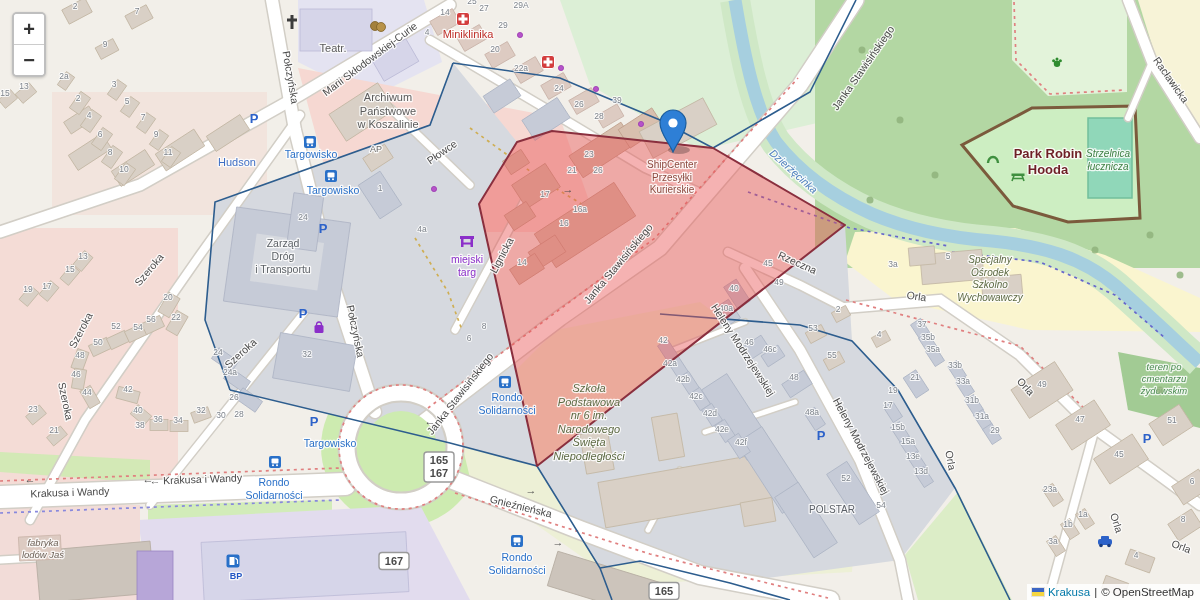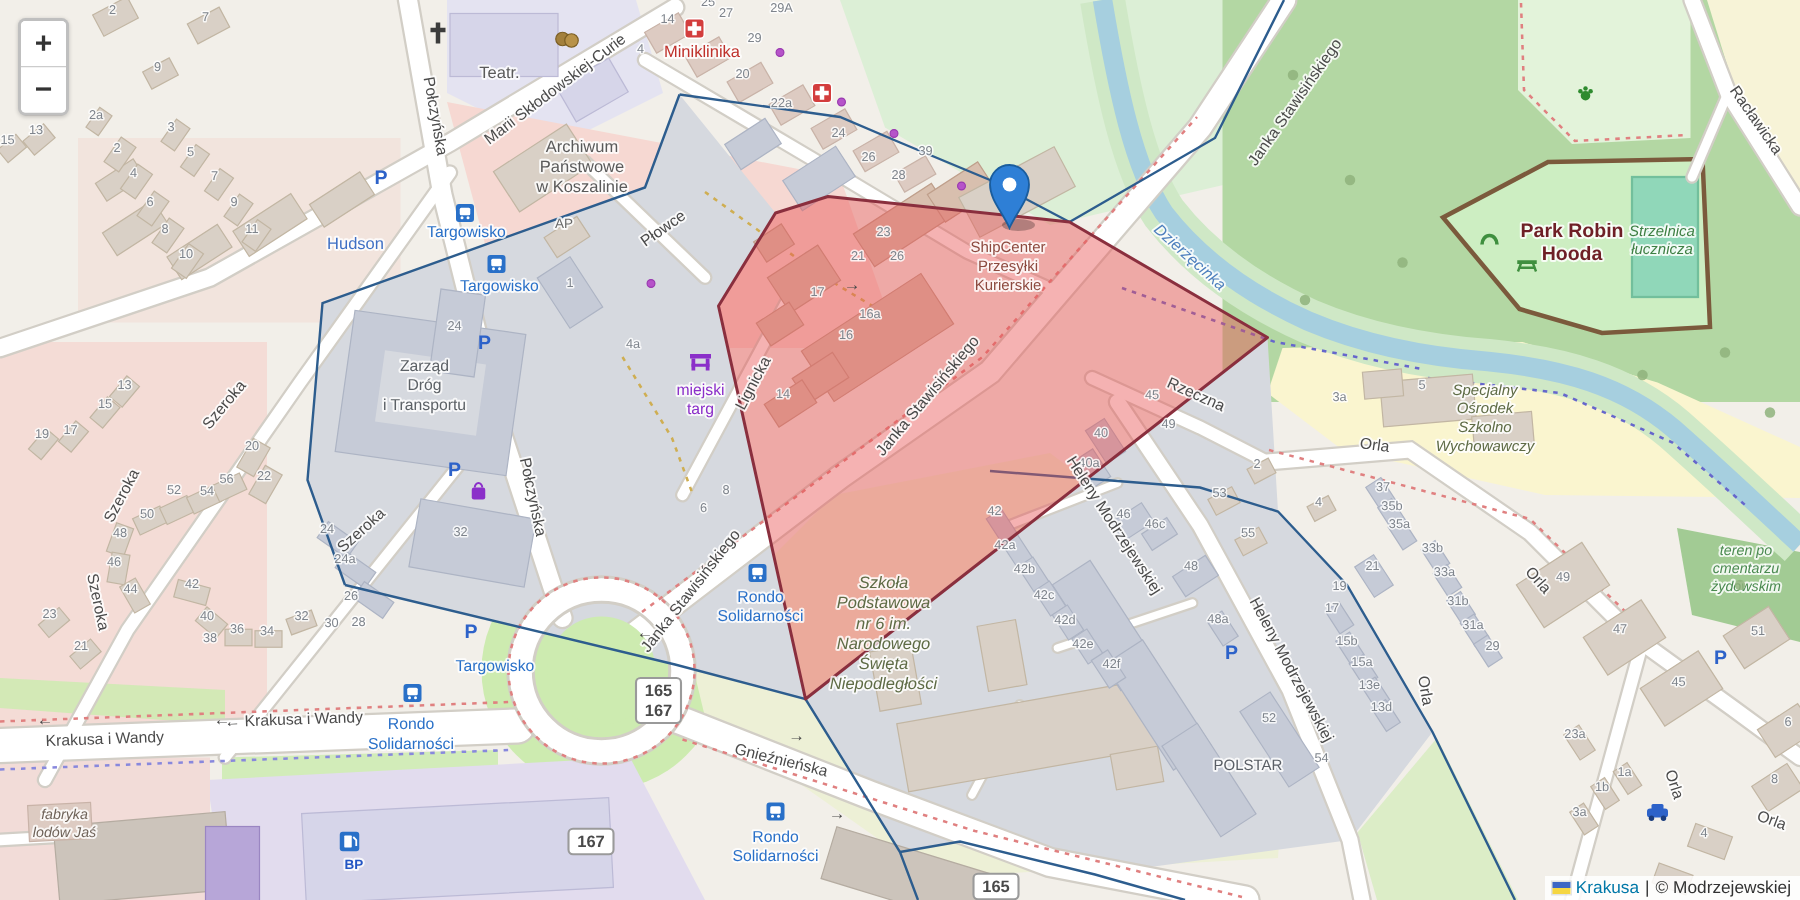--- a/index.html
+++ b/index.html
@@ -621,7 +621,7 @@
       </span>
     <a>Krakusa</a>
     <span class="sep">|</span>
-    <span>© Modrzejewskiej</span>
+    <span>© OpenStreetMap</span>
   </div>
 
 </div>

